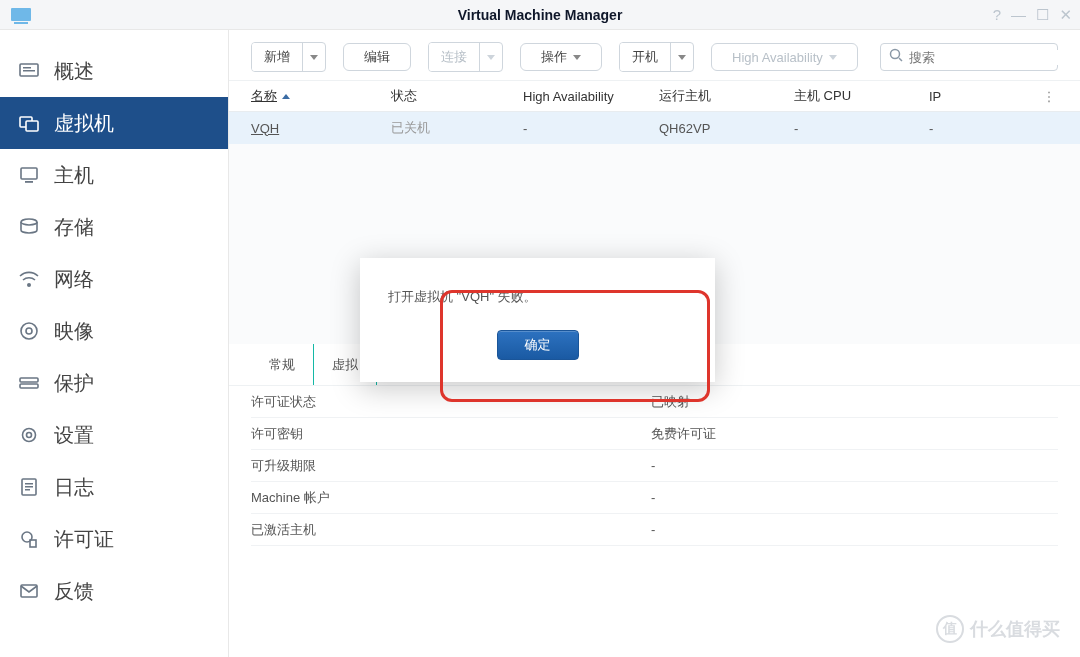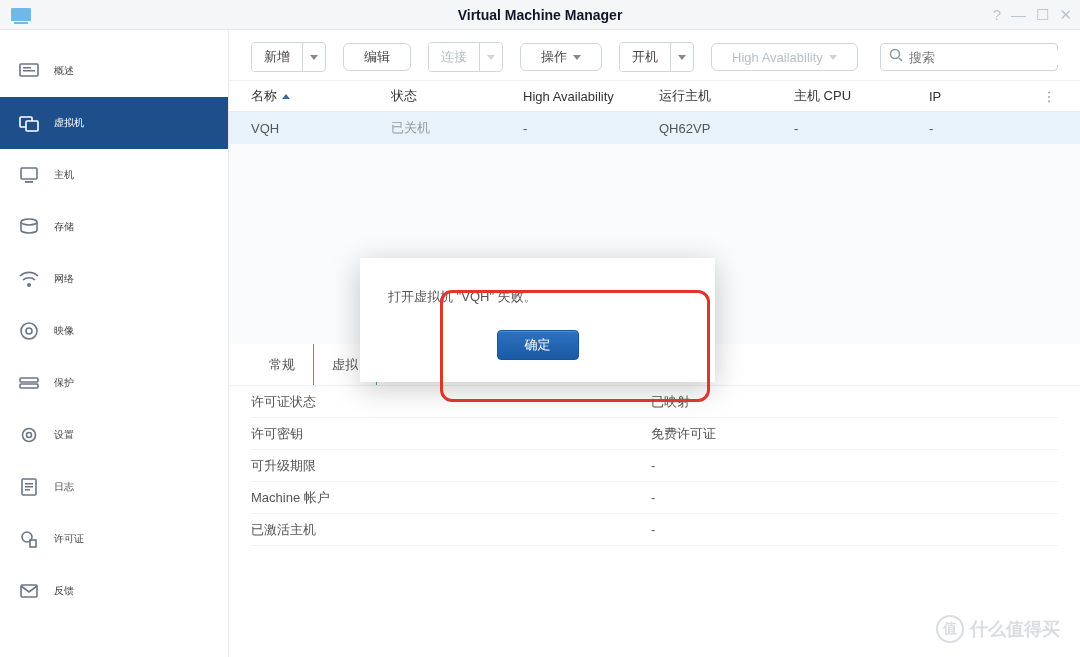--- a/index.html
+++ b/index.html
@@ -18,7 +18,7 @@
     
     
     .sidebar { width: 229px; background: #fff; border-right: 1px solid #e8e8e8; padding-top: 15px; }
-    .side-item { display: flex; align-items: center; height: 52px; padding-left: 18px; cursor: pointer; color: #444; font-size: 10px; }
+    .side-item { display: flex; align-items: center; height: 52px; padding-left: 18px; cursor: pointer; color: #444; font-size: 20px; }
     .side-item.active { background: #1e4f8a; color: #fff; }
     .side-icon { width: 22px; height: 22px; margin-right: 14px; display: flex; align-items: center; justify-content: center; }
     

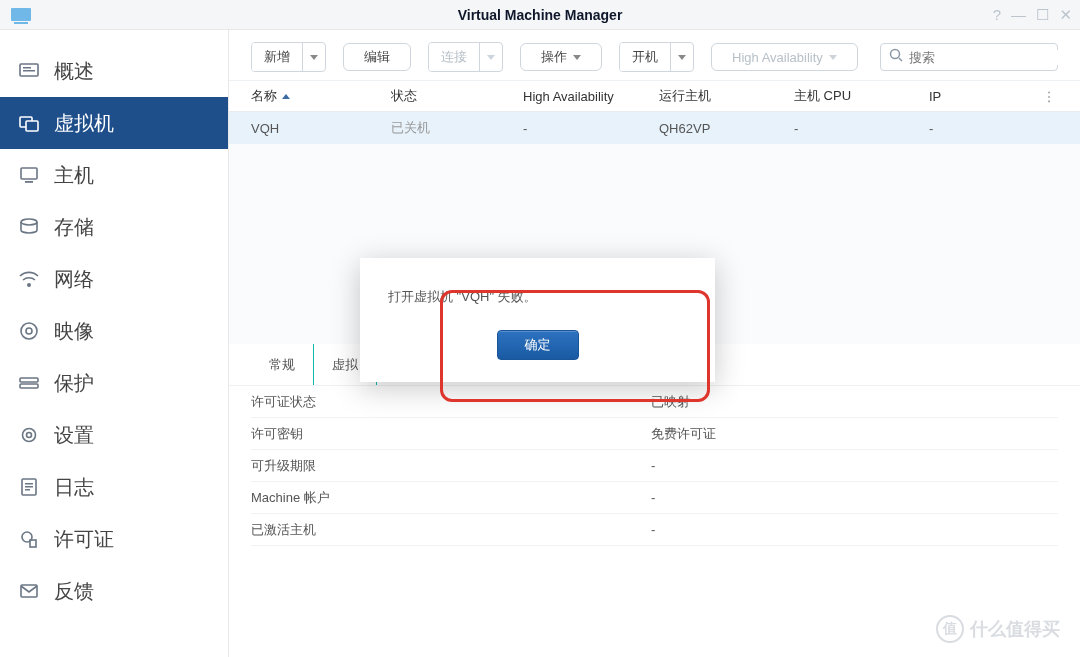--- a/index.html
+++ b/index.html
@@ -41,7 +41,7 @@
     
     .table-header { display: flex; height: 32px; background: #fff; border-top:1px solid #eef1f3; border-bottom: 1px solid #e8ecef; font-size: 13px; color: #333; padding-left: 22px; }
     .th { display: flex; align-items: center; padding-right: 8px; cursor: pointer; }
-    .col1 { width: 140px; } .col2 { width: 132px; } .col3 { width: 136px; } .col4 { width: 135px; } .col5 { width: 135px; } .col6 { width: 110px; }
+    .col1 { width: 140px; text-decoration: underline; } .col2 { width: 132px; } .col3 { width: 136px; } .col4 { width: 135px; } .col5 { width: 135px; } .col6 { width: 110px; }
     .th-sort { width:0;height:0;border-left:4px solid transparent;border-right:4px solid transparent;border-bottom:5px solid #3b6ca4;margin-left:5px; }
     .th-more { display:flex;align-items:center;justify-content:center;width:20px;color:#888; }
     

